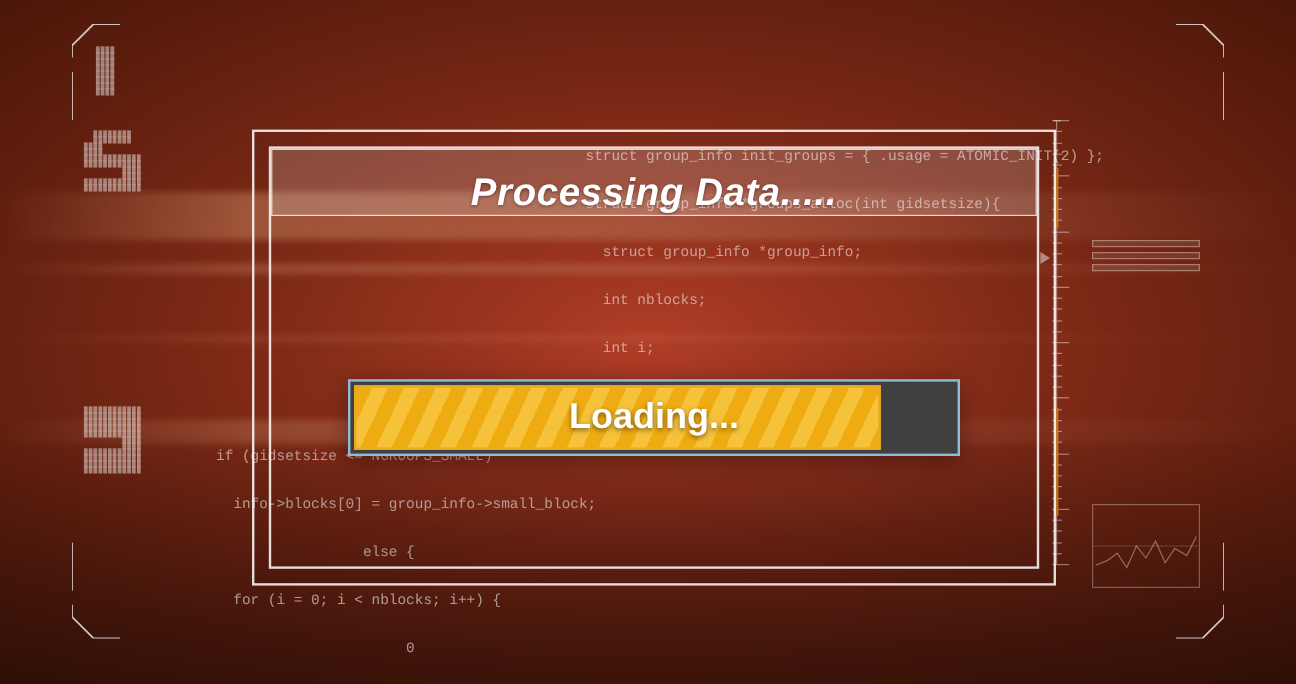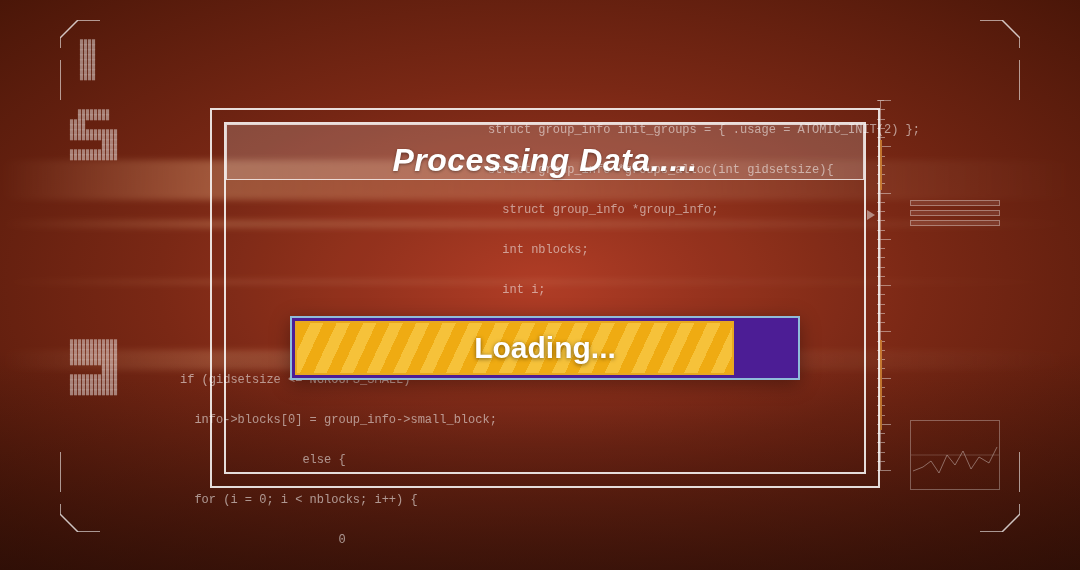--- a/index.html
+++ b/index.html
@@ -125,7 +125,7 @@
     top: 206px;
     height: 64px;
     border: 2px solid #8fbcd9;
-    background: #4c1d95;
+    background: #404040;
     box-shadow: 0 4px 18px rgba(0,0,0,0.35);
   }
   .progress-fill {

